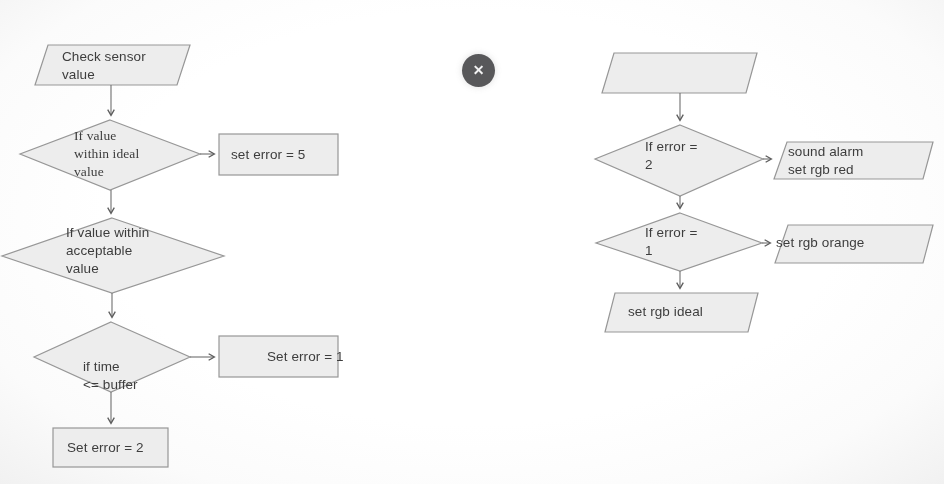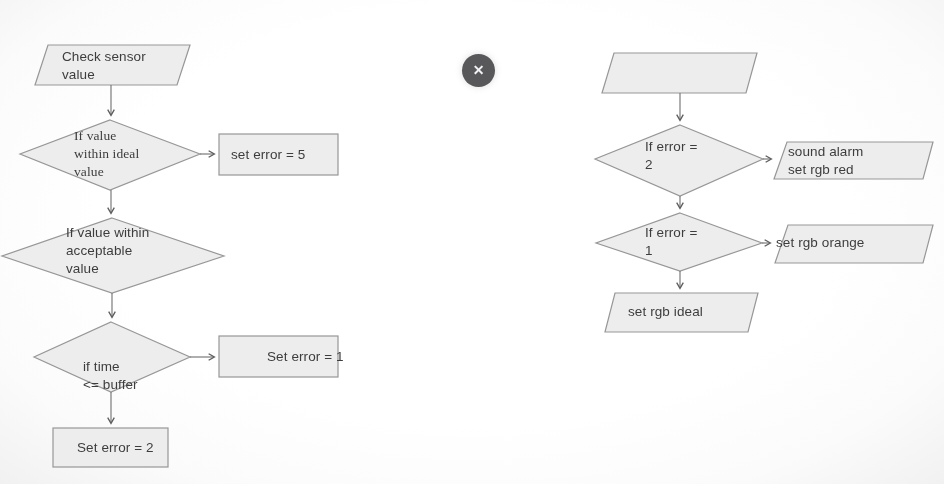--- a/index.html
+++ b/index.html
@@ -98,7 +98,7 @@
   <div class="lbl" style="left:83px;  top:358px;">if time
 &lt;= buffer</div>
   <div class="lbl" style="left:231px; top:348px;margin-left:36px;">Set error = 1</div>
-  <div class="lbl" style="left:77px;  top:439px;">Set error = 2</div>
+  <div class="lbl" style="left:67px;  top:439px;">Set error = 2</div>
 
   <div class="lbl" style="left:645px; top:138px;">If error =
 2</div>

